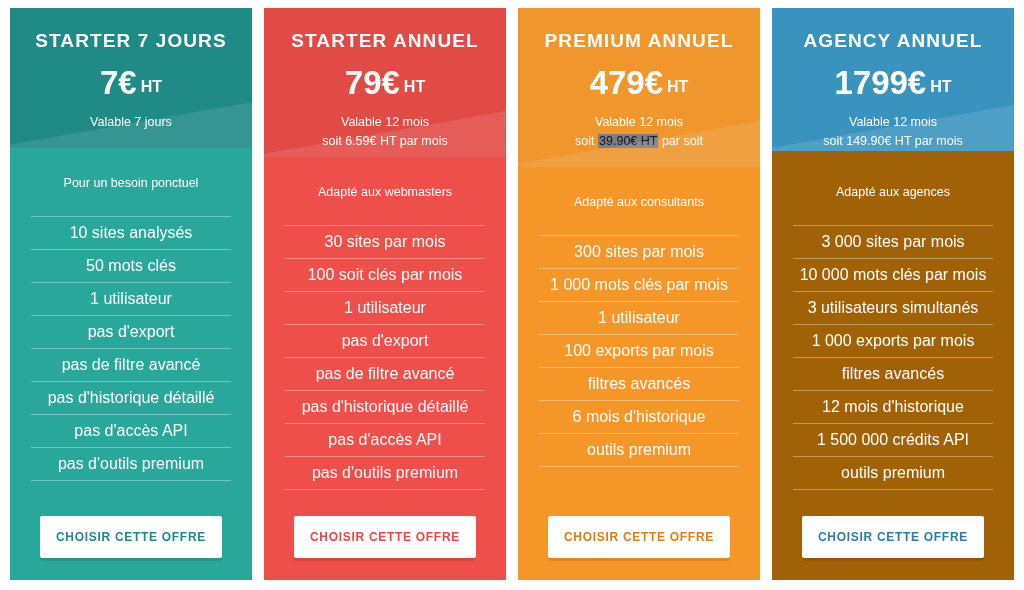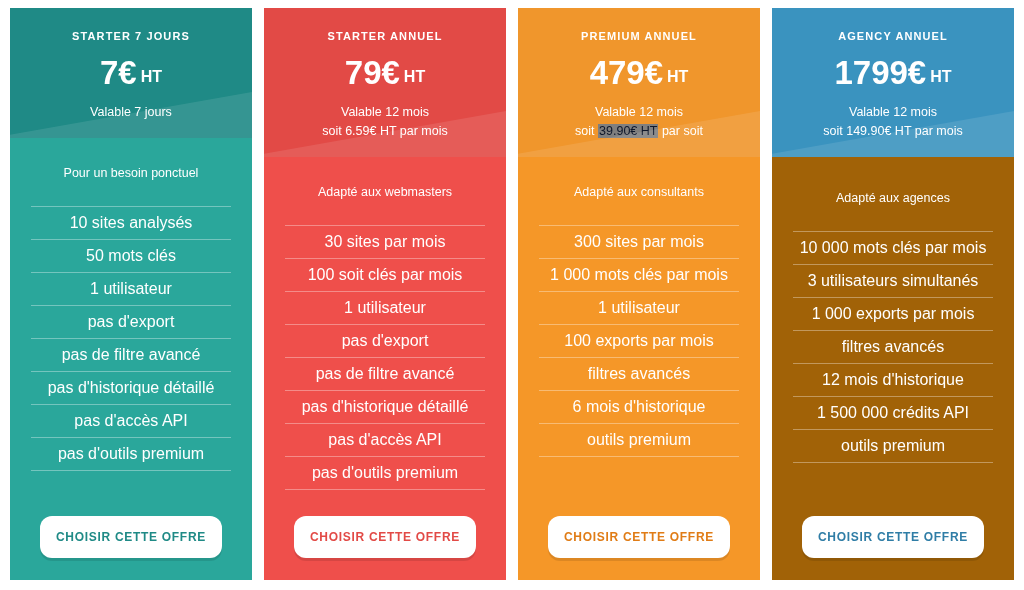--- a/index.html
+++ b/index.html
@@ -47,7 +47,7 @@
     pointer-events: none;
   }
   .plan-title {
-    font-size: 11px;
+    font-size: 19px;
     letter-spacing: 1.1px;
     font-weight: bold;
     text-transform: uppercase;

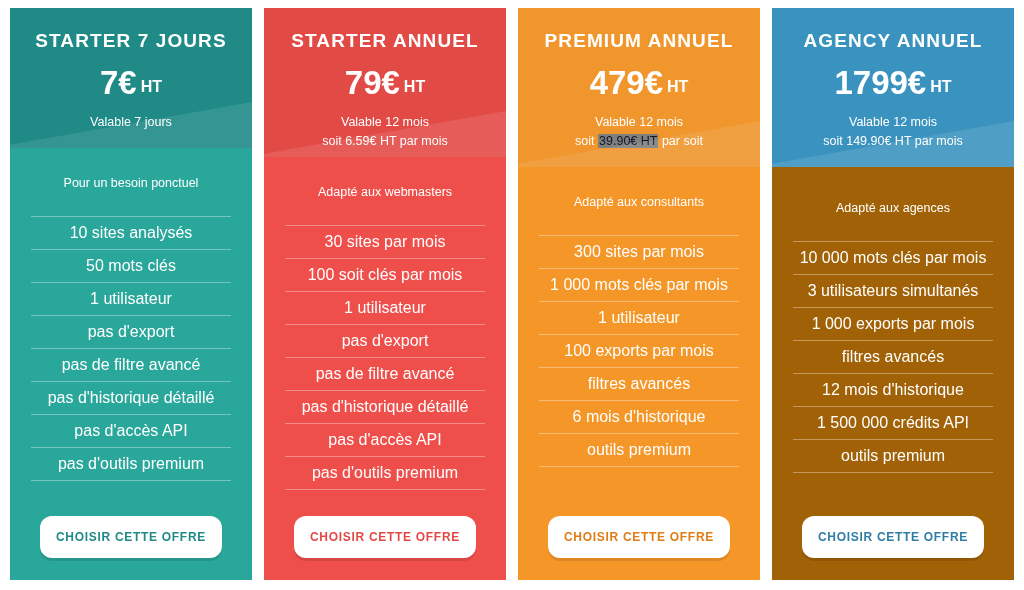--- a/index.html
+++ b/index.html
@@ -250,6 +250,7 @@
     <div class="plan-body">
       <div class="plan-target">Adapté aux agences</div>
       <ul class="feature-list">
+        <li>3 000 sites par mois</li>
         <li>10 000 mots clés par mois</li>
         <li>3 utilisateurs simultanés</li>
         <li>1 000 exports par mois</li>

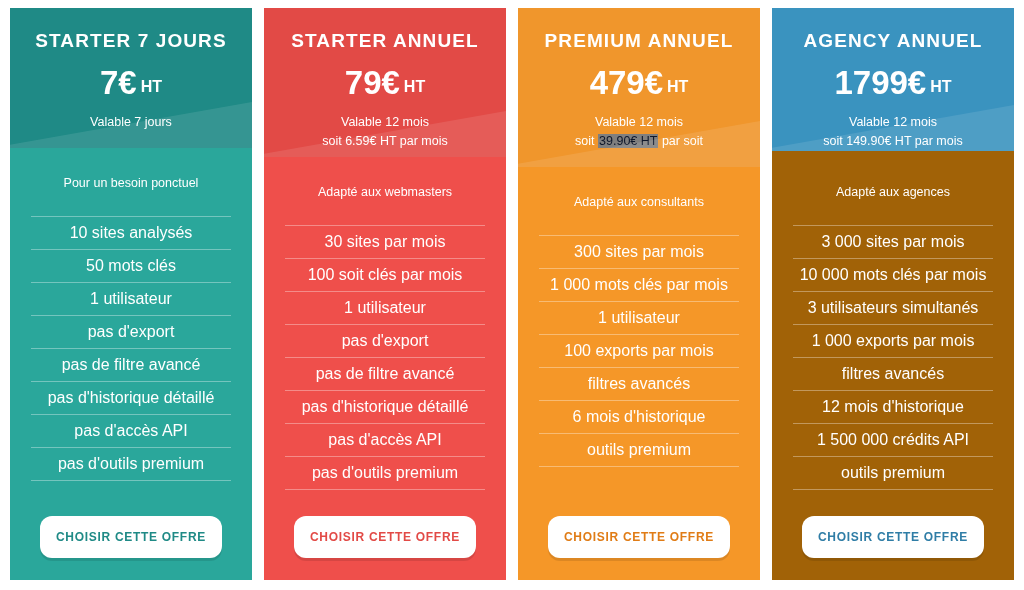--- a/index.html
+++ b/index.html
@@ -111,7 +111,7 @@
     box-sizing: border-box;
     background: #ffffff;
     border: 0;
-    border-radius: 12px;
+    border-radius: 2px;
     padding: 14px 4px;
     font-family: "Liberation Sans", sans-serif;
     font-size: 12px;

